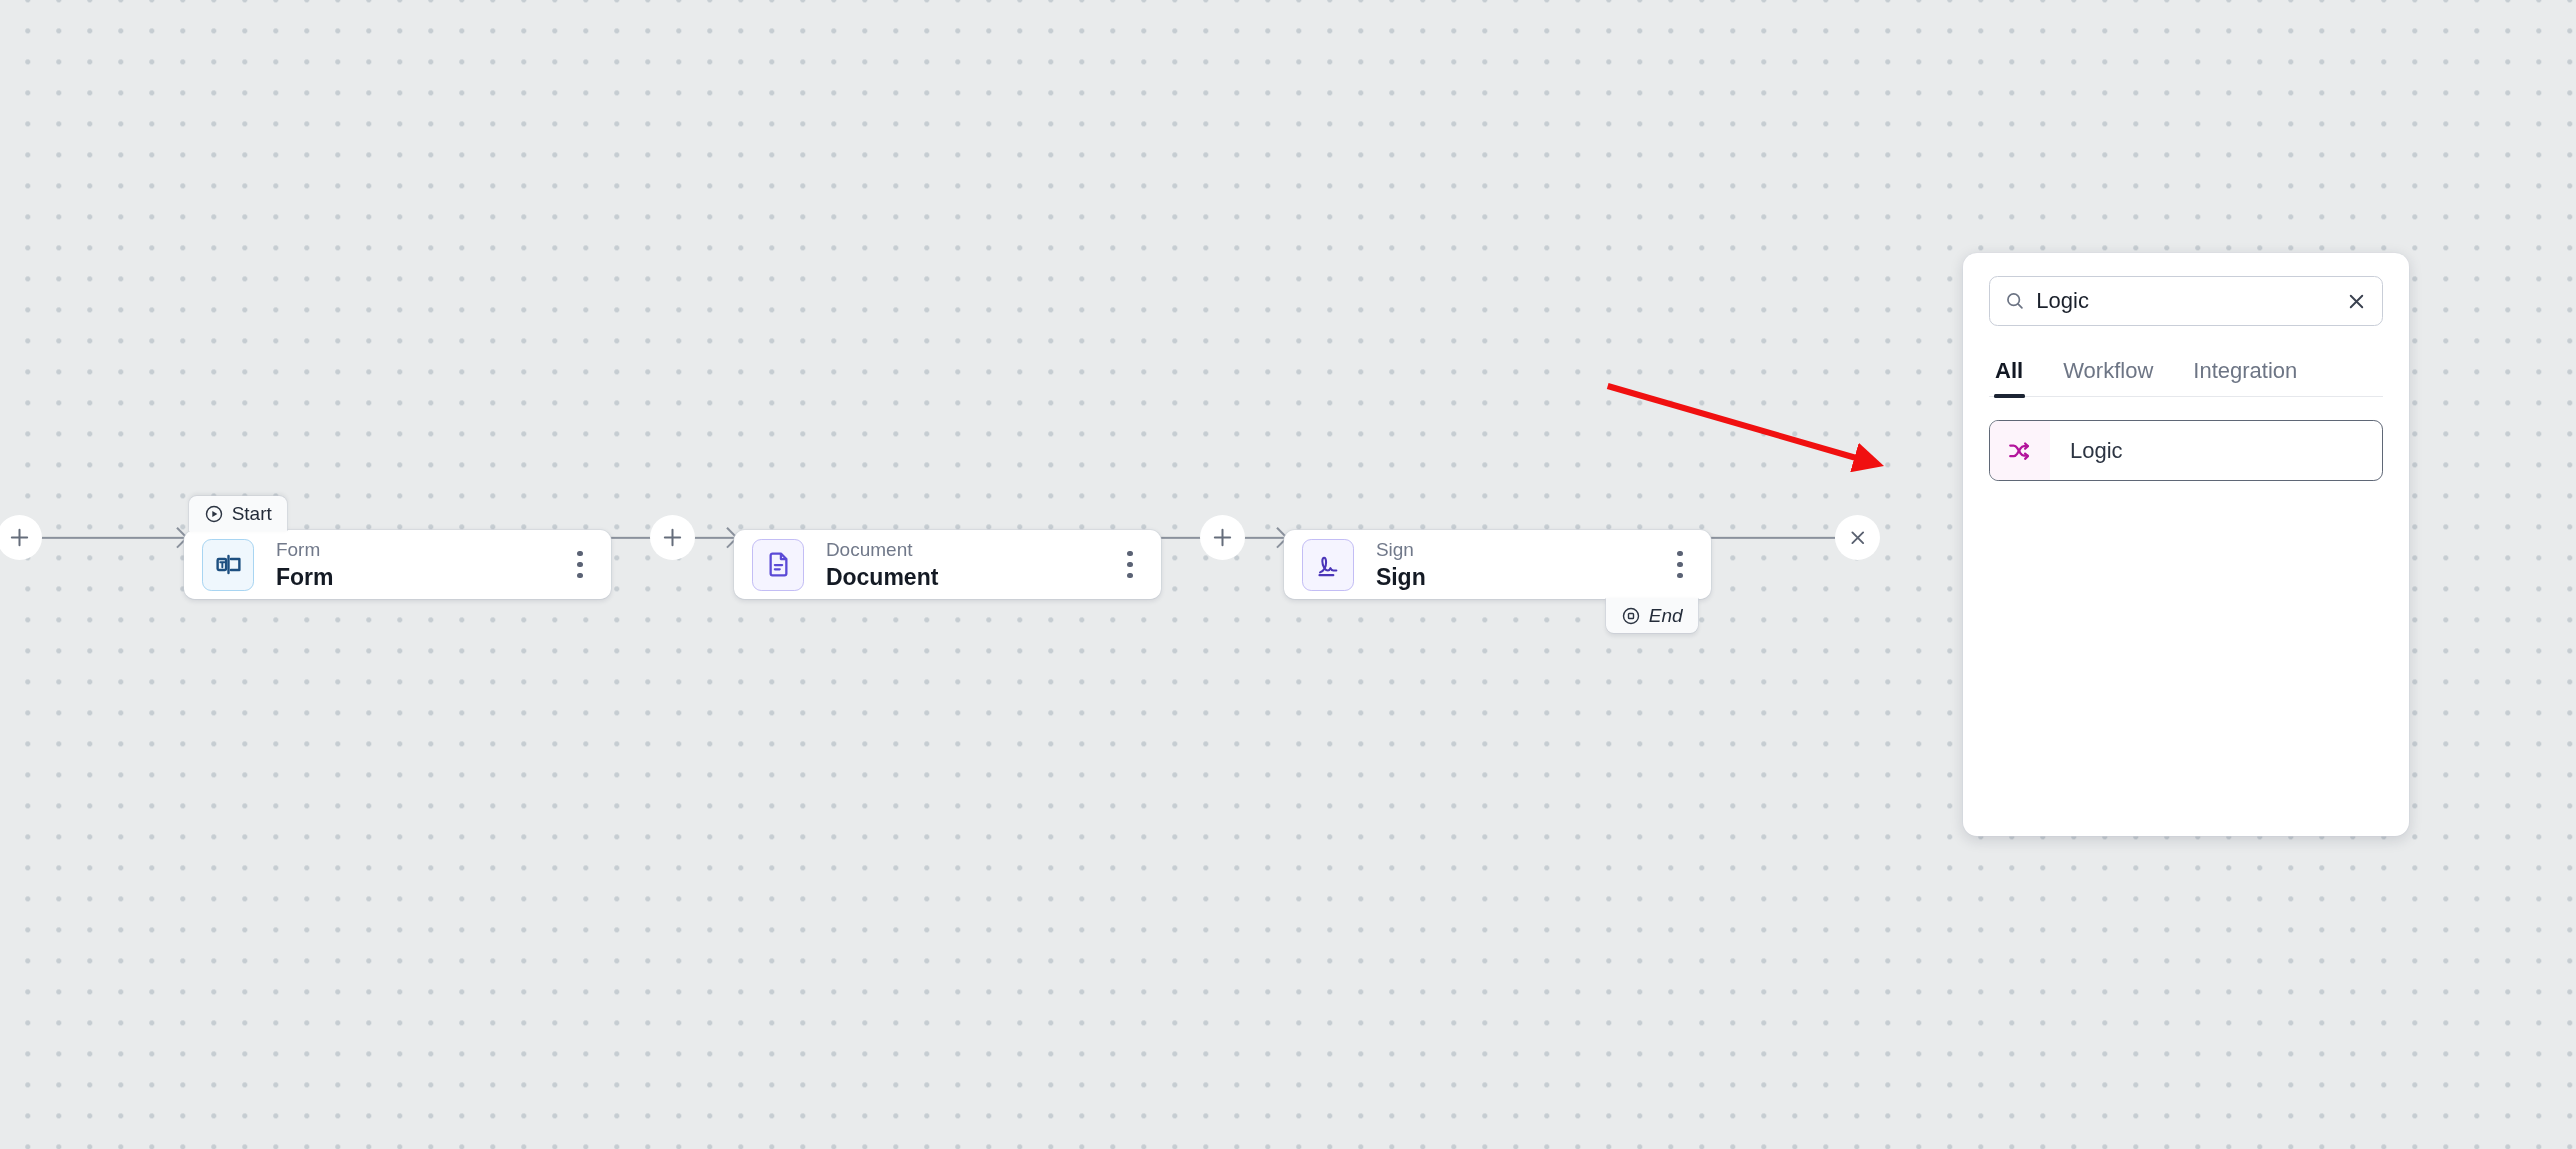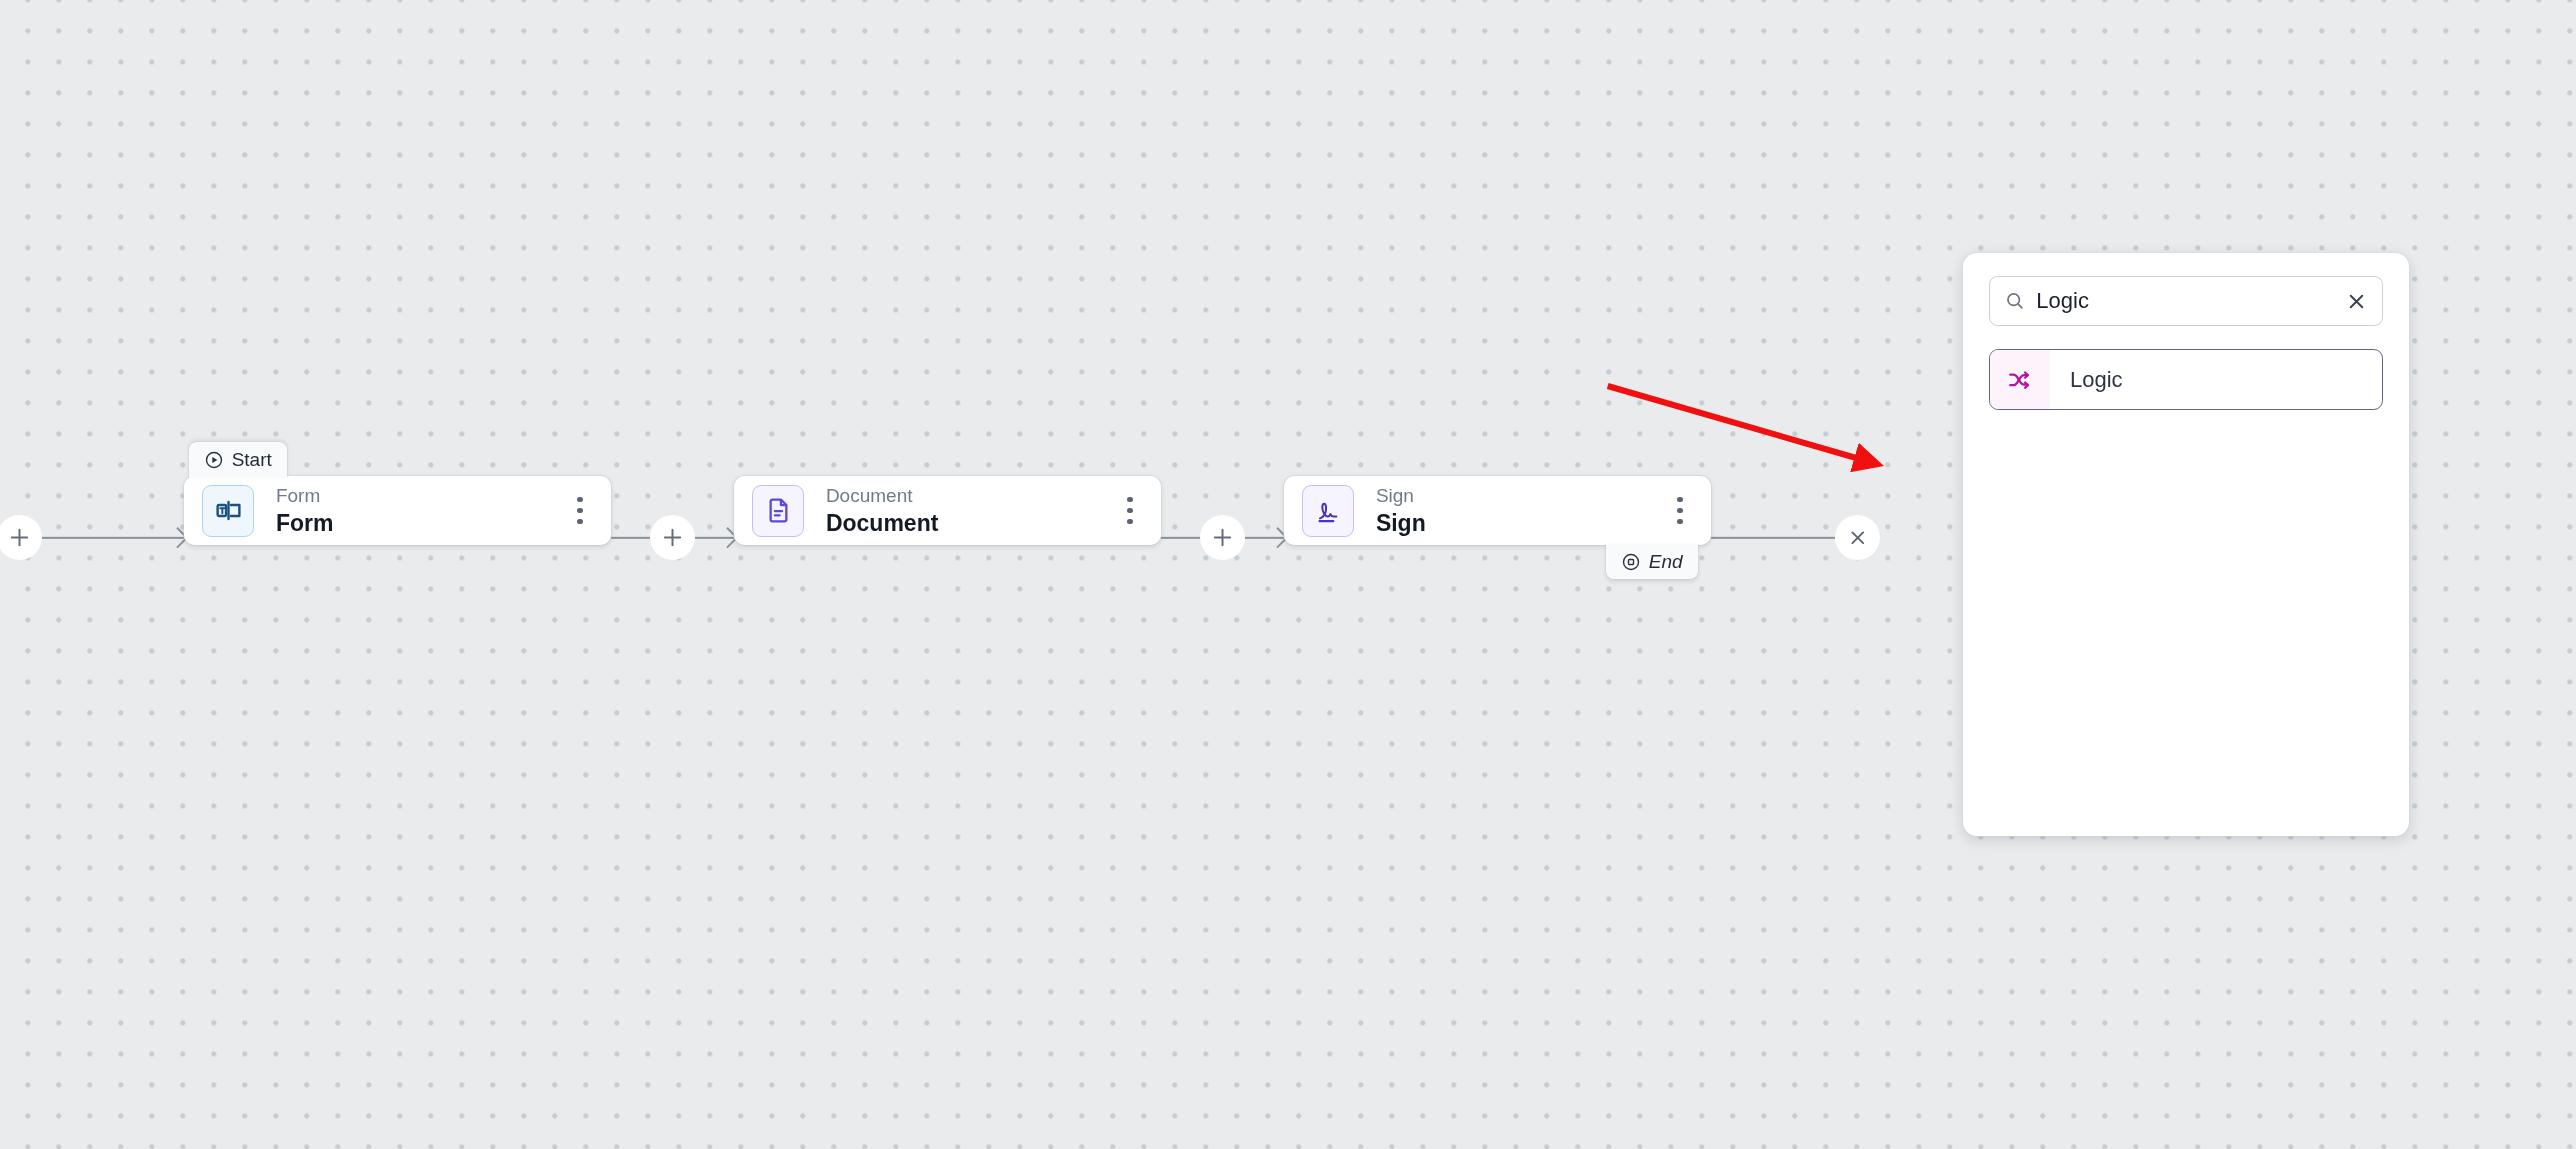--- a/index.html
+++ b/index.html
@@ -412,6 +412,11 @@
       </button>
     </div>
 
+    <div id="tabs">
+      <button class="tab active">All</button>
+      <button class="tab">Workflow</button>
+      <button class="tab">Integration</button>
+    </div>
 
     <div id="results">
       <div class="result-item">

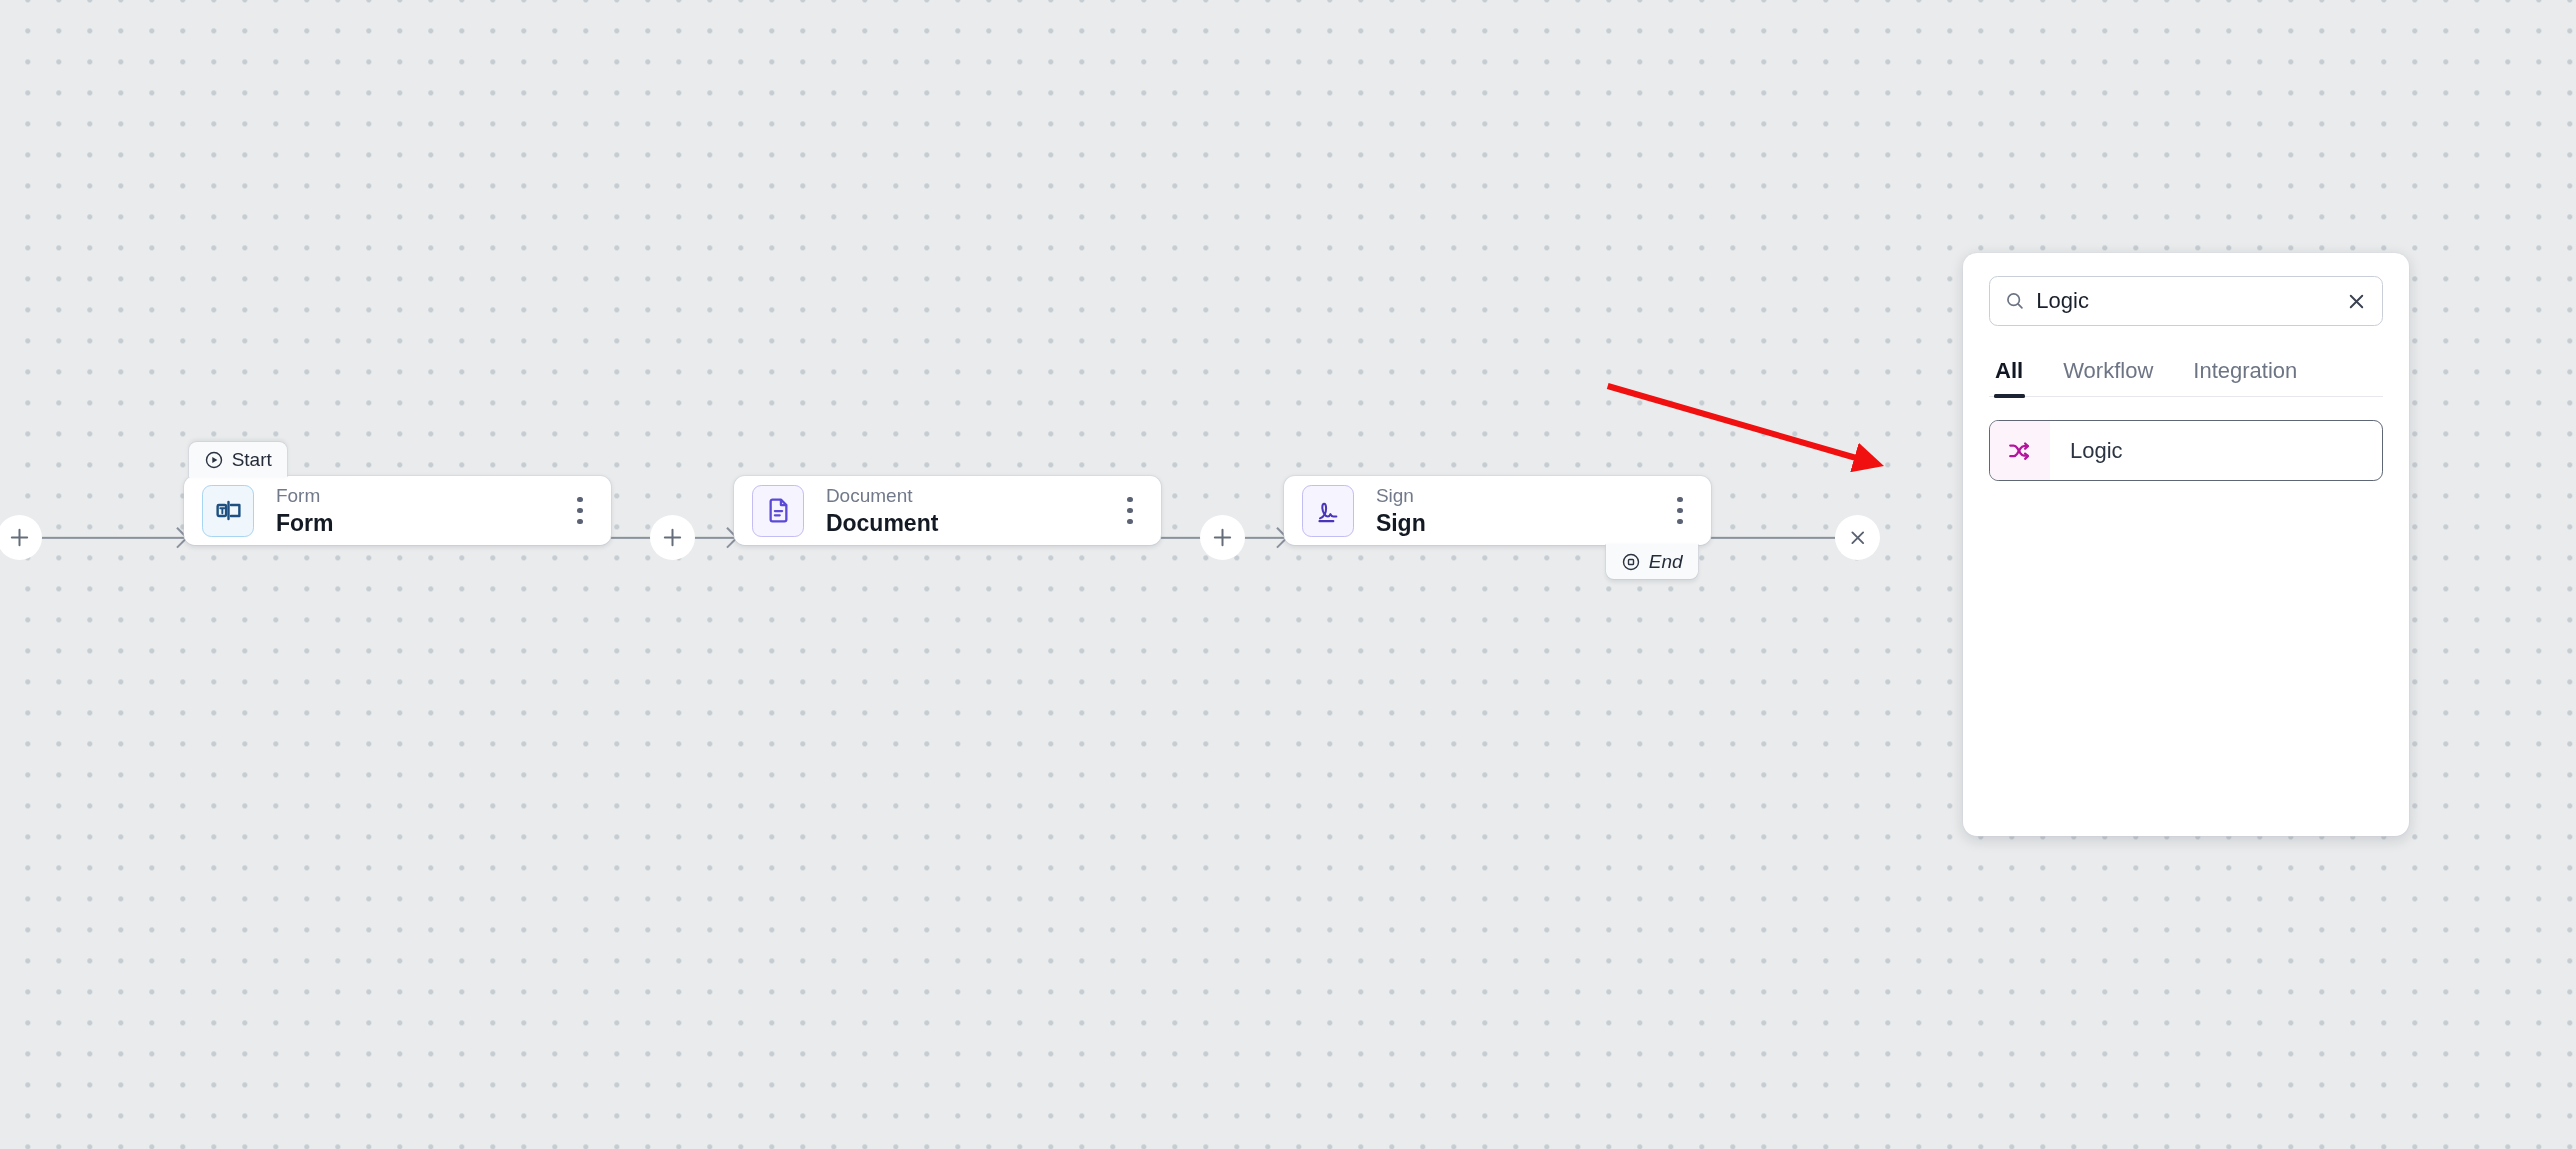--- a/index.html
+++ b/index.html
@@ -29,7 +29,7 @@
     width: 1891px;
     height: 123px;
     display: flex;
-    align-items: flex-start;
+    align-items: flex-end;
   }
 
   .conn {

